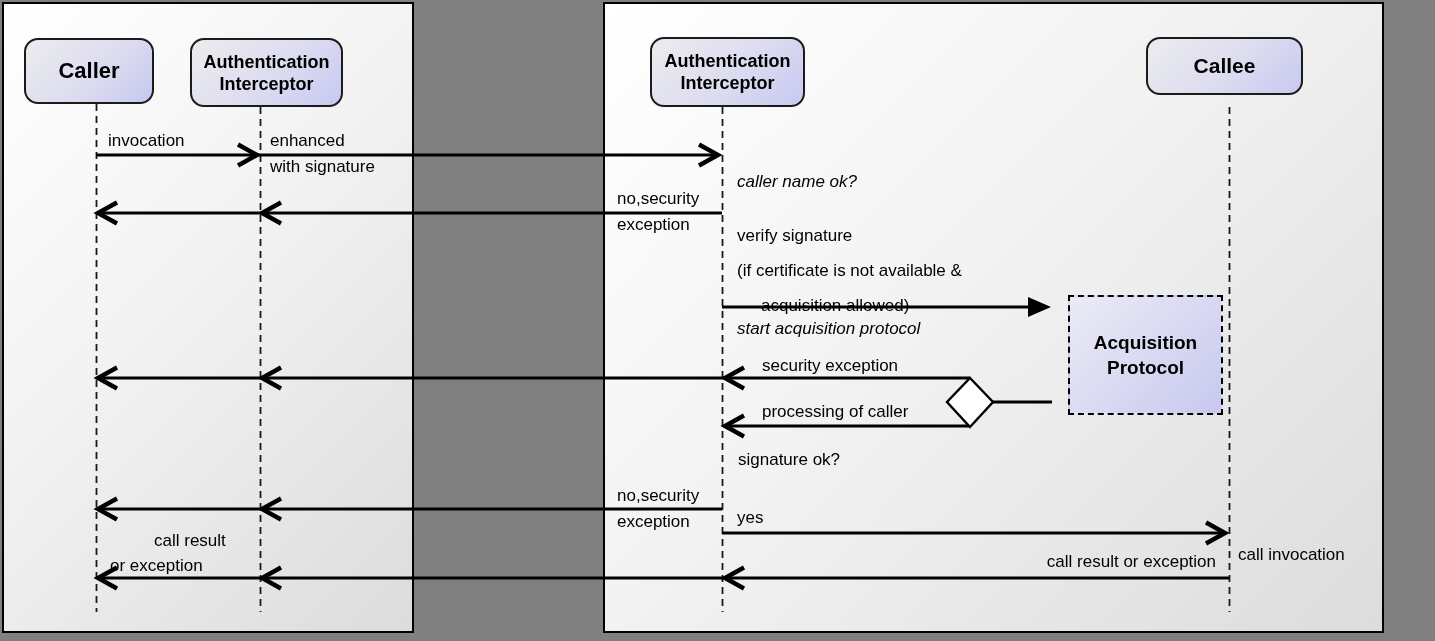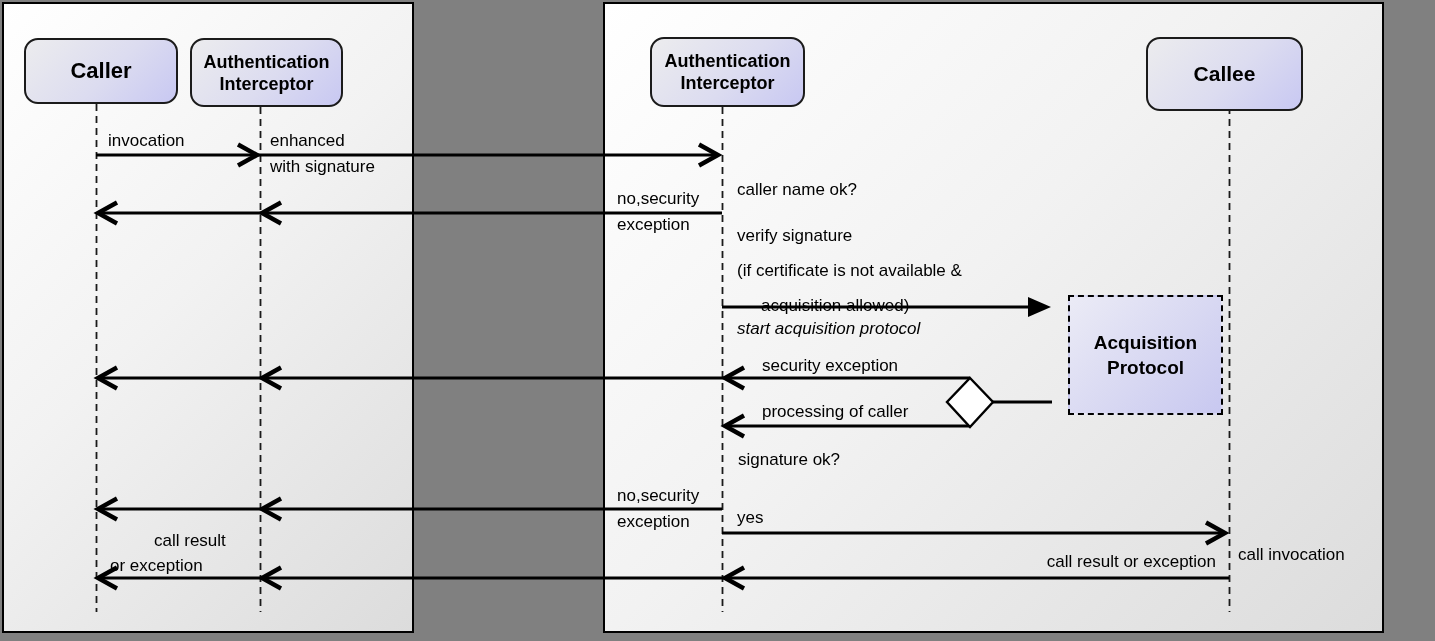--- a/index.html
+++ b/index.html
@@ -24,7 +24,7 @@
     display:flex; align-items:center; justify-content:center;
     text-align:center; font-weight:bold; z-index:3;
   }
-  #box-caller     { left:24px;   top:38px;  width:154px; height:66px; font-size:22px; }
+  #box-caller     { left:24px;   top:38px;  width:130px; height:66px; font-size:22px; }
   #box-auth-left  { left:190px;  top:38px;  width:153px; height:69px; font-size:18px; line-height:22px; }
   #box-auth-right { left:650px;  top:37px;  width:155px; height:70px; font-size:18px; line-height:22px; }
   #box-callee     { left:1146px; top:37px;  width:157px; height:74px; font-size:21px; }

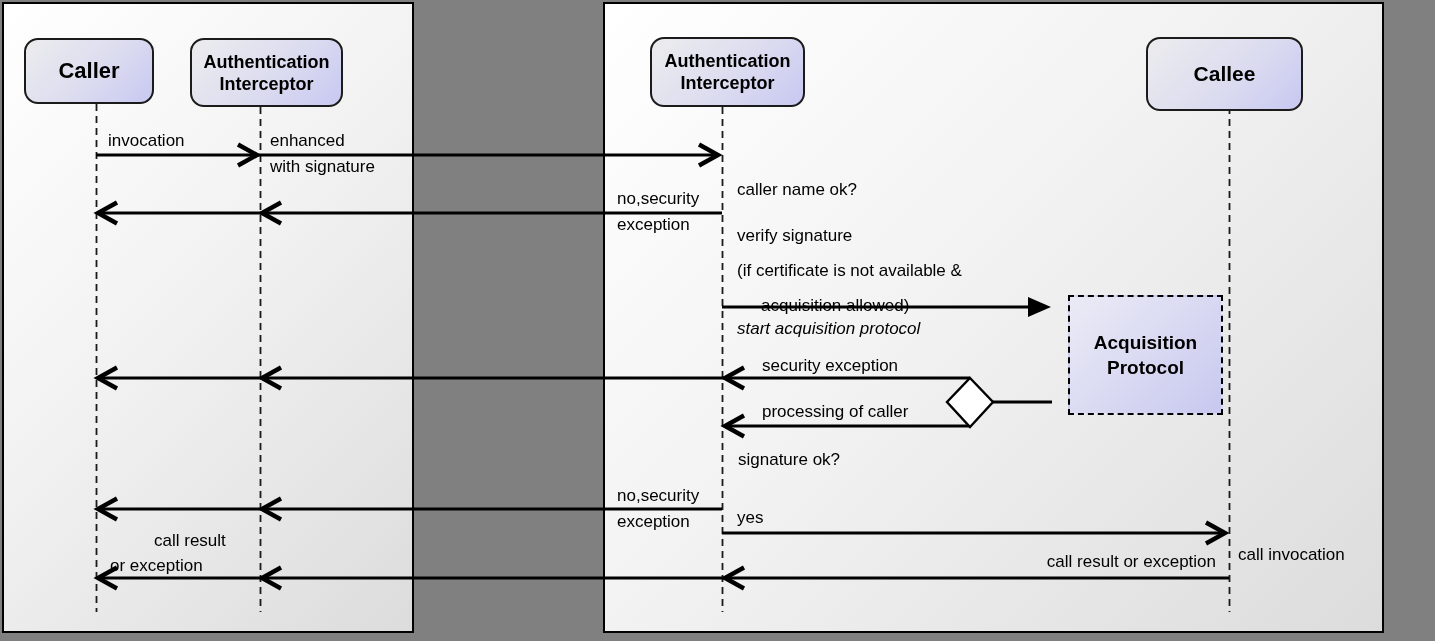--- a/index.html
+++ b/index.html
@@ -27,7 +27,7 @@
   #box-caller     { left:24px;   top:38px;  width:130px; height:66px; font-size:22px; }
   #box-auth-left  { left:190px;  top:38px;  width:153px; height:69px; font-size:18px; line-height:22px; }
   #box-auth-right { left:650px;  top:37px;  width:155px; height:70px; font-size:18px; line-height:22px; }
-  #box-callee     { left:1146px; top:37px;  width:157px; height:74px; font-size:21px; }
+  #box-callee     { left:1146px; top:37px;  width:157px; height:58px; font-size:21px; }
   #box-acquisition {
     left:1052px; top:295px; width:155px; height:120px;
     border:2px dashed #000; border-radius:0;

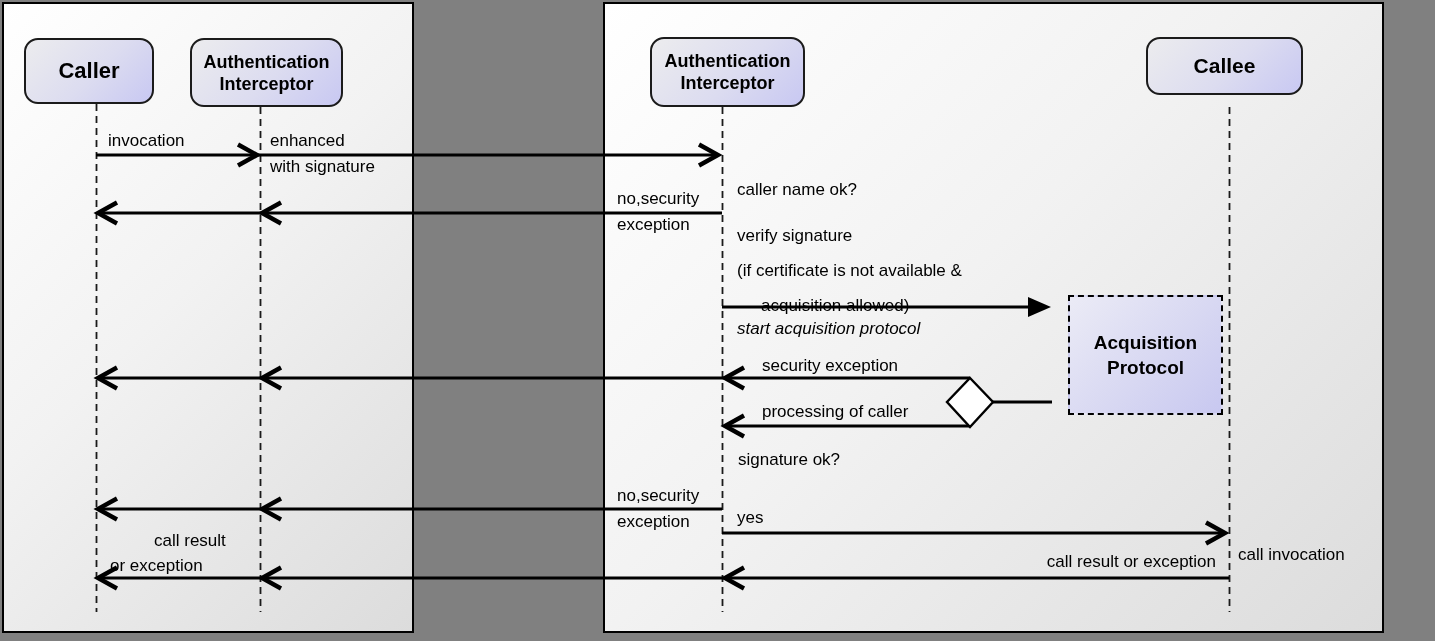--- a/index.html
+++ b/index.html
@@ -130,7 +130,7 @@
 <div class="label" style="left:108px;  top:131px;">invocation</div>
 <div class="label" style="left:270px;  top:131px;">enhanced</div>
 <div class="label" style="left:270px;  top:157px;">with signature</div>
-<div class="label" style="left:737px;  top:180px;">caller name ok?</div>
+<div class="label" style="left:737px;  top:172px;font-style:italic;">caller name ok?</div>
 <div class="label" style="left:617px;  top:189px;">no,security</div>
 <div class="label" style="left:617px;  top:215px;">exception</div>
 <div class="label" style="left:737px;  top:226px;">verify signature</div>

